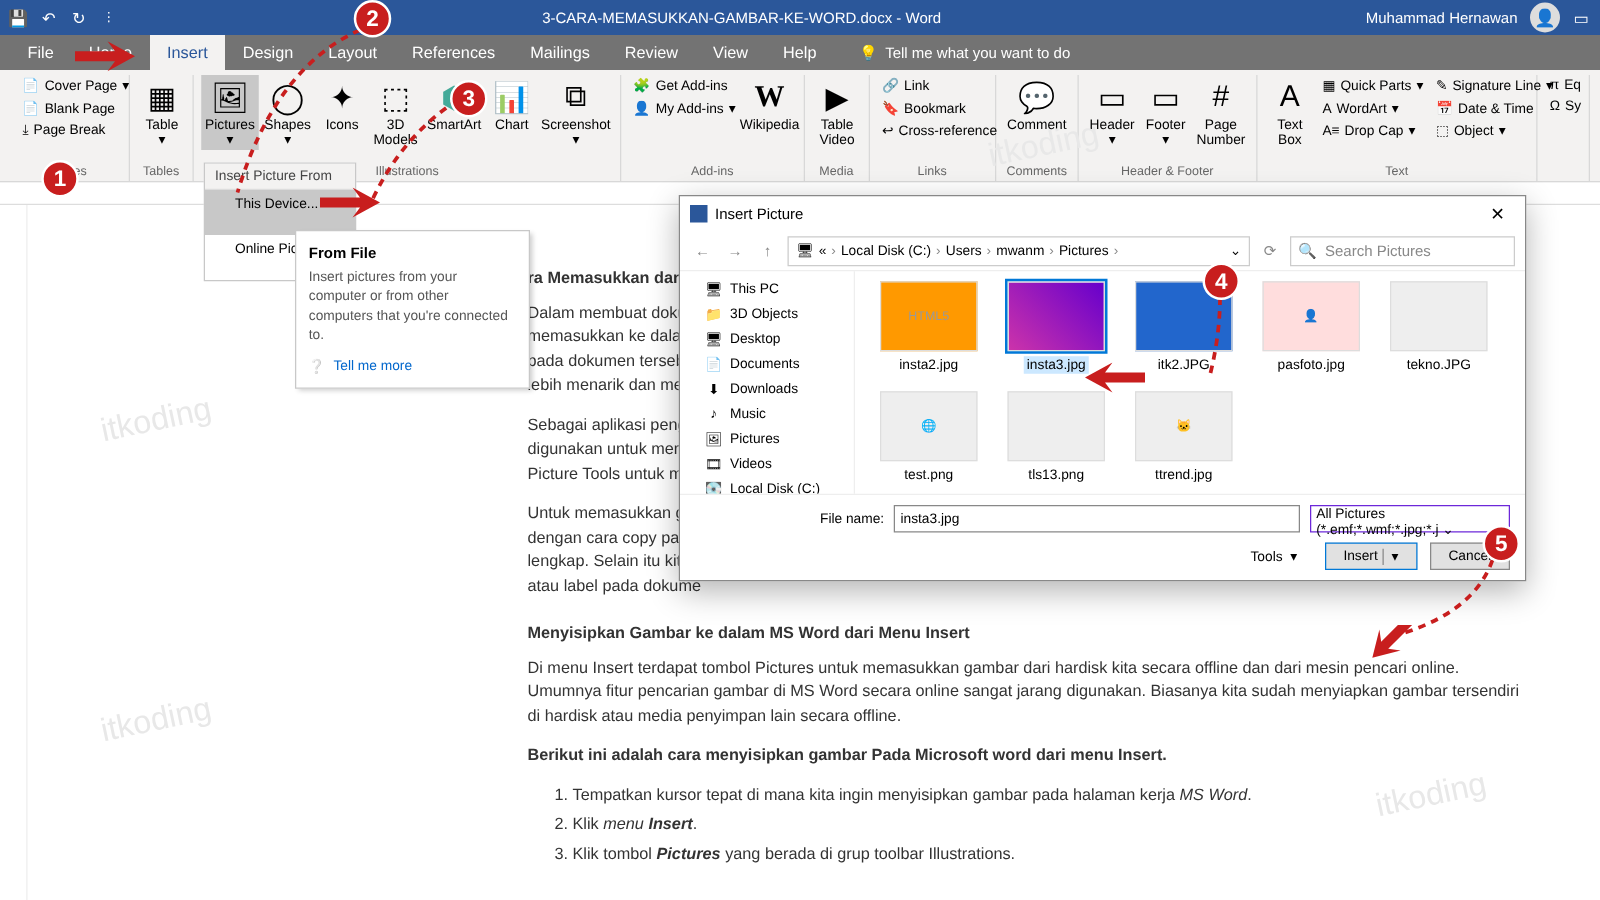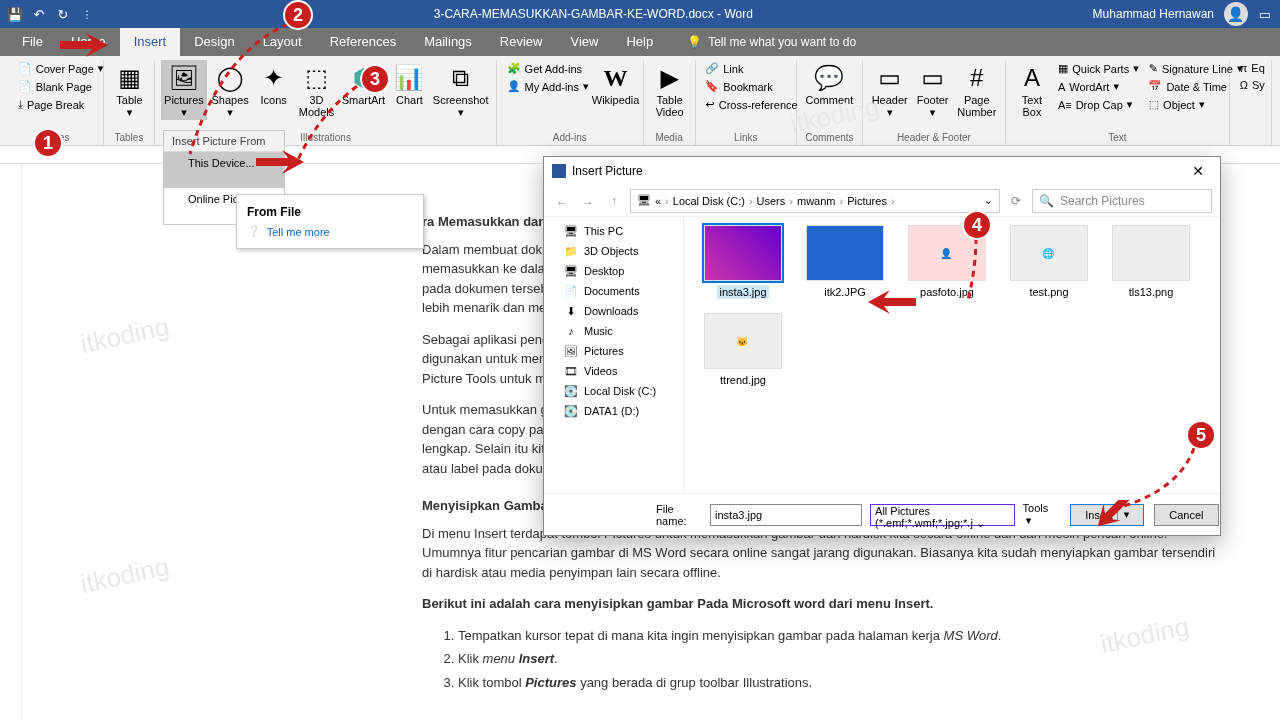--- a/index.html
+++ b/index.html
@@ -42,7 +42,7 @@
 .page ol{padding-left:36px}
 .page li{margin-bottom:4px}
 .page em{font-style:italic}
-.dialog{position:absolute;left:543px;top:156px;width:678px;height:380px;background:#fff;border:1px solid #888;box-shadow:0 8px 24px rgba(0,0,0,0.3);z-index:10;display:flex;flex-direction:column}
+.dialog{position:absolute;left:543px;top:156px;width:678px;height:309px;background:#fff;border:1px solid #888;box-shadow:0 8px 24px rgba(0,0,0,0.3);z-index:10;display:flex;flex-direction:column}
 .dlg-title{height:28px;display:flex;align-items:center;padding:0 8px;font-size:12px;gap:6px}
 .dlg-title-icon{width:14px;height:14px;background:#2b579a}
 .dlg-close{margin-left:auto;width:28px;text-align:center;cursor:pointer;font-size:14px}

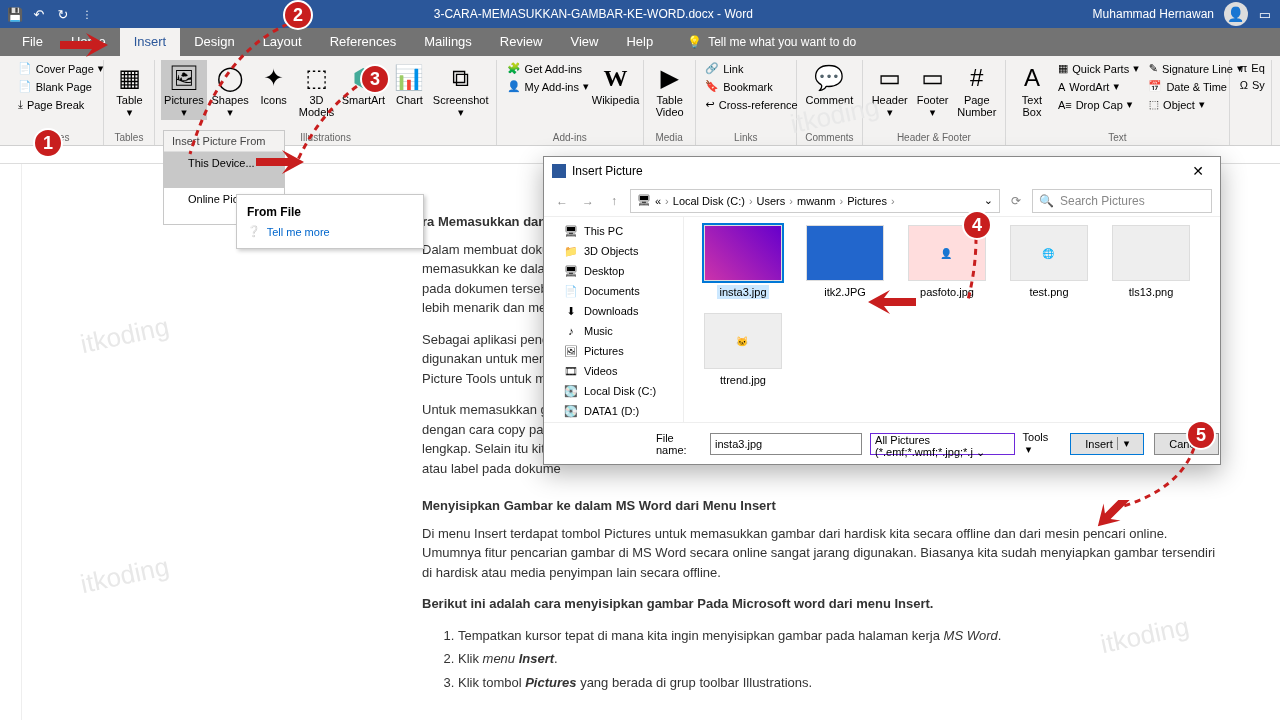--- a/index.html
+++ b/index.html
@@ -29,7 +29,7 @@
 .dd-item{padding:5px 8px 19px 24px;font-size:11px;position:relative;cursor:pointer}
 .dd-item.hover{background:#c8c8c8}
 .dd-item::before{content:'';position:absolute;left:6px;top:5px;width:12px;height:12px}
-.tooltip{position:absolute;left:236px;top:194px;width:188px;background:#fff;border:1px solid #c8c8c8;padding:10px;z-index:6;box-shadow:2px 2px 4px rgba(0,0,0,0.2)}
+.tooltip{position:absolute;left:236px;top:184px;width:188px;background:#fff;border:1px solid #c8c8c8;padding:10px;z-index:6;box-shadow:2px 2px 4px rgba(0,0,0,0.2)}
 .tt-title{font-weight:600;font-size:12px;margin-bottom:6px}
 .tt-body{font-size:11px;color:#555;line-height:1.4;margin-bottom:10px}
 .tt-link{color:#0066cc;font-size:11px;display:flex;align-items:center;gap:6px}

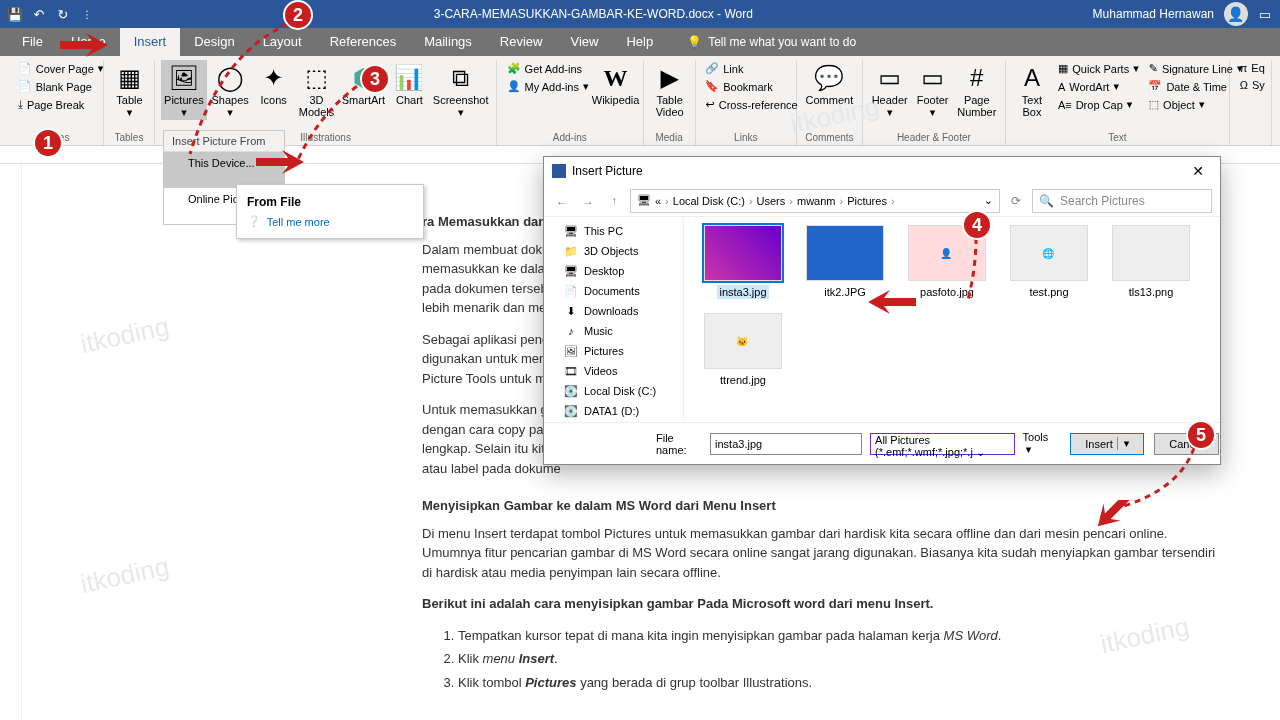--- a/index.html
+++ b/index.html
@@ -296,6 +296,7 @@
 
 <div class="tooltip">
   <div class="tt-title">From File</div>
+  <div class="tt-body">Insert pictures from your computer or from other computers that you're connected to.</div>
   <div class="tt-link">
       <span>❔</span>
       <span>Tell me more</span>

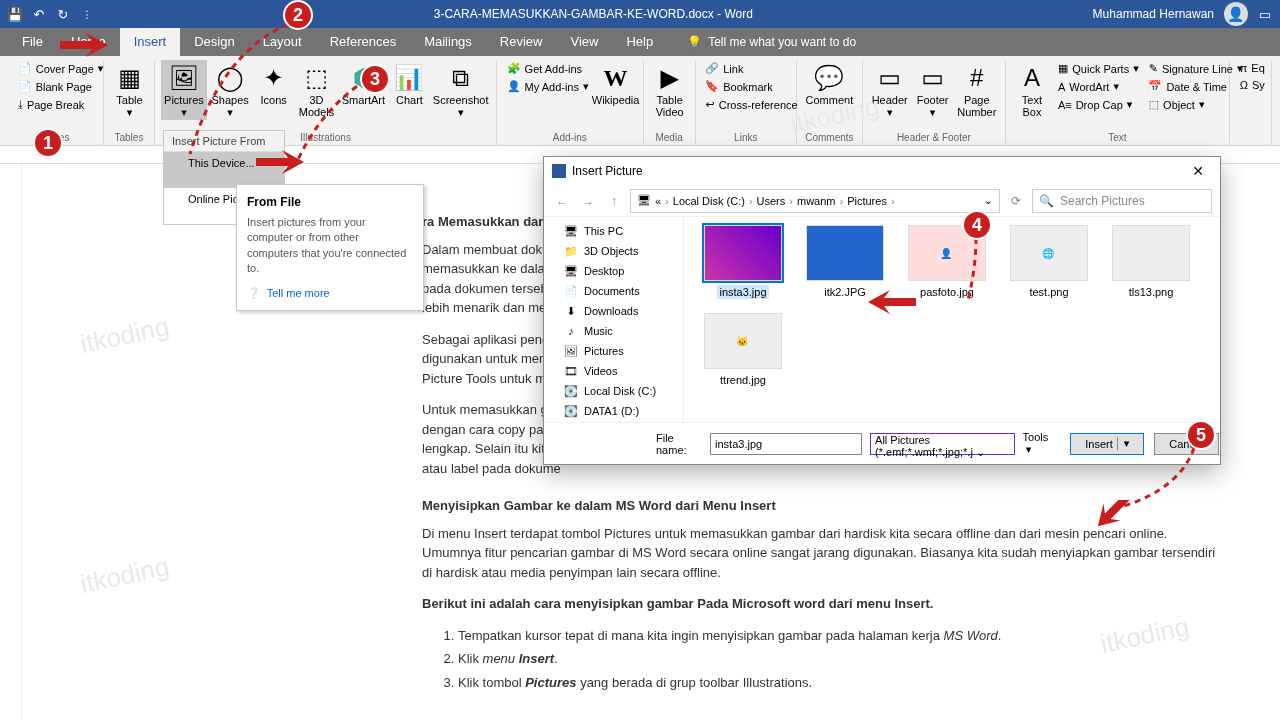--- a/index.html
+++ b/index.html
@@ -377,6 +377,10 @@
         </div>
     </div>
     <div class="files">
+      <div class="file">
+          <div class="thumb" style="background:#f90">HTML5</div>
+          <div class="fname">insta2.jpg</div>
+        </div>
       <div class="file selected">
           <div class="thumb" style="background:linear-gradient(45deg,#c3a,#60c)"></div>
           <div class="fname">insta3.jpg</div>

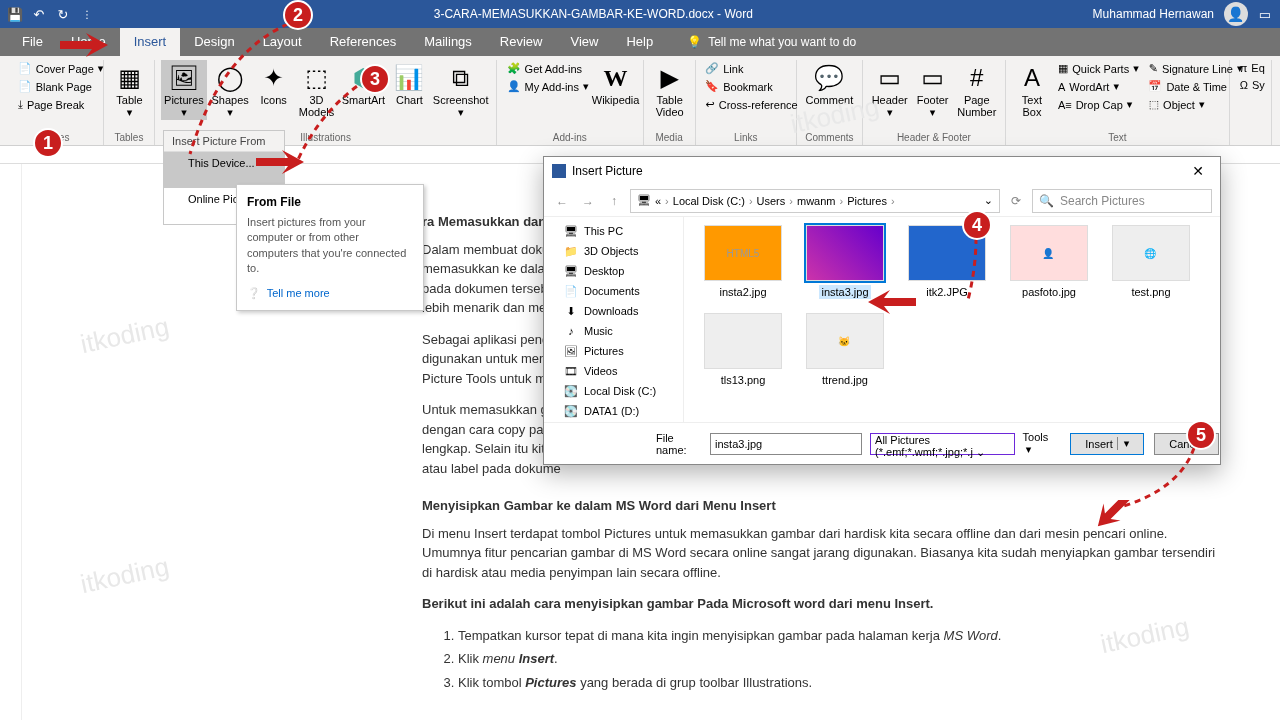--- a/index.html
+++ b/index.html
@@ -394,6 +394,10 @@
           <div class="fname">pasfoto.jpg</div>
         </div>
       <div class="file">
+          <div class="thumb"></div>
+          <div class="fname">tekno.JPG</div>
+        </div>
+      <div class="file">
           <div class="thumb">🌐</div>
           <div class="fname">test.png</div>
         </div>

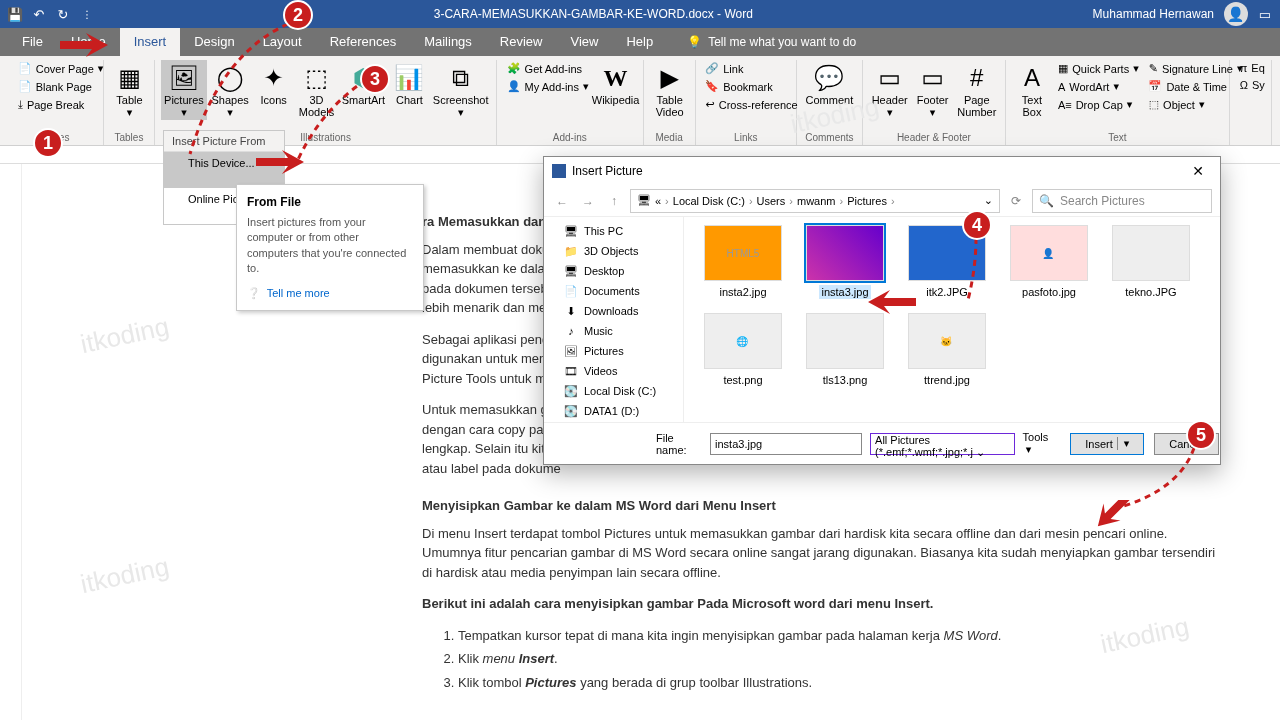--- a/index.html
+++ b/index.html
@@ -68,7 +68,7 @@
 .file.selected .fname{background:#cce8ff}
 .thumb{width:78px;height:56px;background:#eee;border:1px solid #ddd;display:flex;align-items:center;justify-content:center;font-size:10px;color:#999;overflow:hidden}
 .fname{font-size:11px;text-align:center;padding:1px 2px}
-.dlg-footer{padding:8px 12px;display:flex;flex-direction:row;gap:8px;border-top:1px solid #eee}
+.dlg-footer{padding:8px 12px;display:flex;flex-direction:column;gap:8px;border-top:1px solid #eee}
 .fn-row{display:flex;align-items:center;gap:8px}
 .fn-label{font-size:11px}
 .fn-input{flex:1;height:22px;border:1px solid #888;padding:0 4px;font-size:11px}

